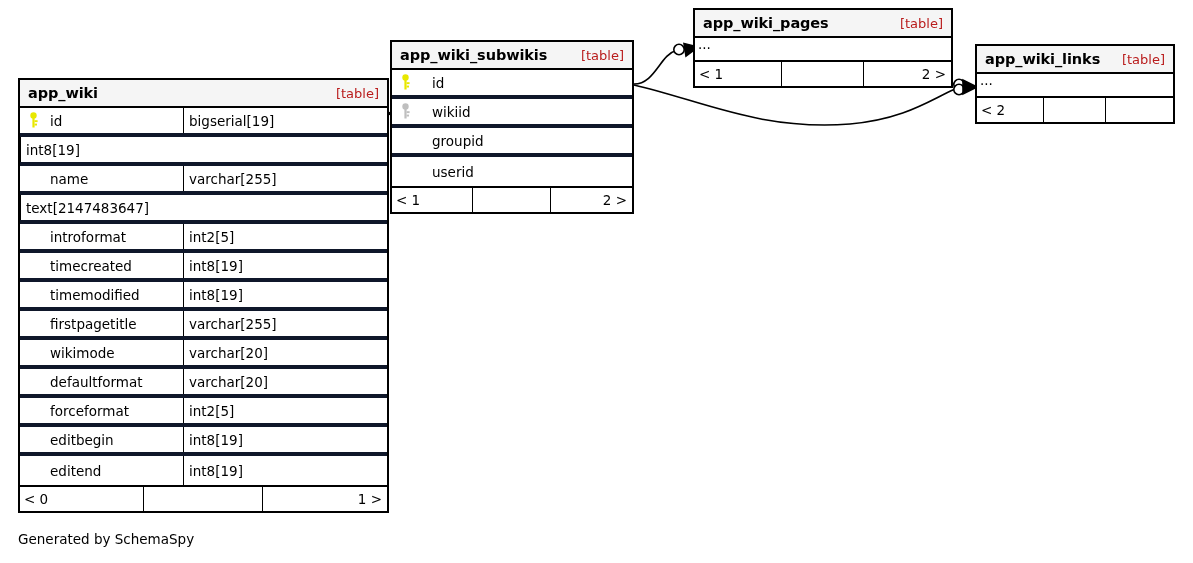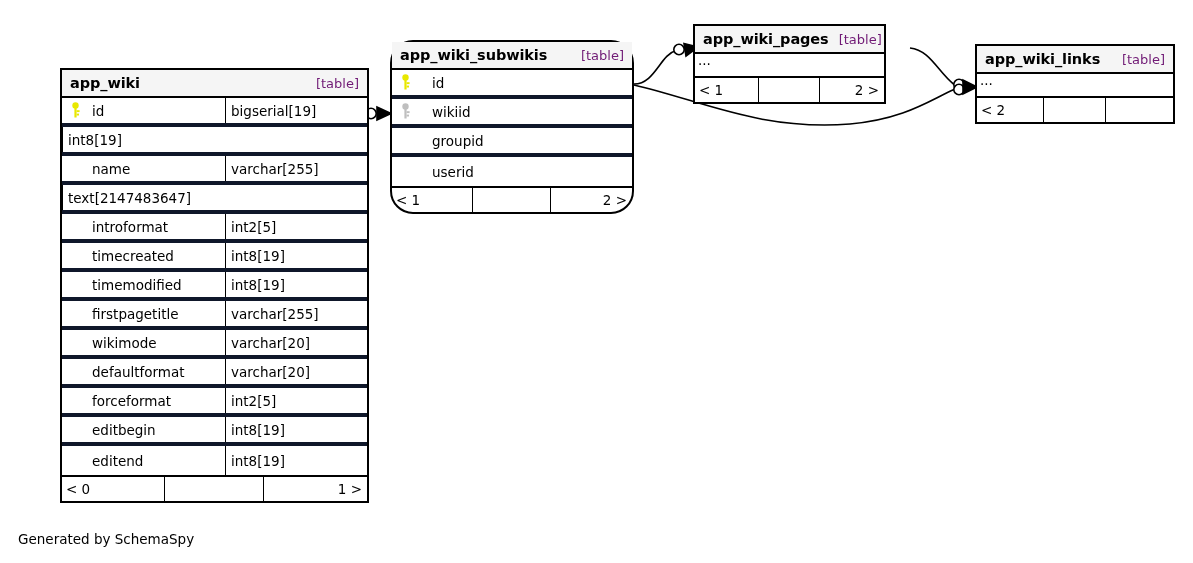--- a/index.html
+++ b/index.html
@@ -347,7 +347,7 @@
     </div>
   </div>
 
-  <div class="table-box" style="left:693px; top:24px; width:193px;">
+  <div class="table-box" style="left:693px; top:8px; width:260px;">
     <div class="t-header">
       <span class="t-name">app_wiki_pages</span>
       <span class="t-tag">[table]</span>

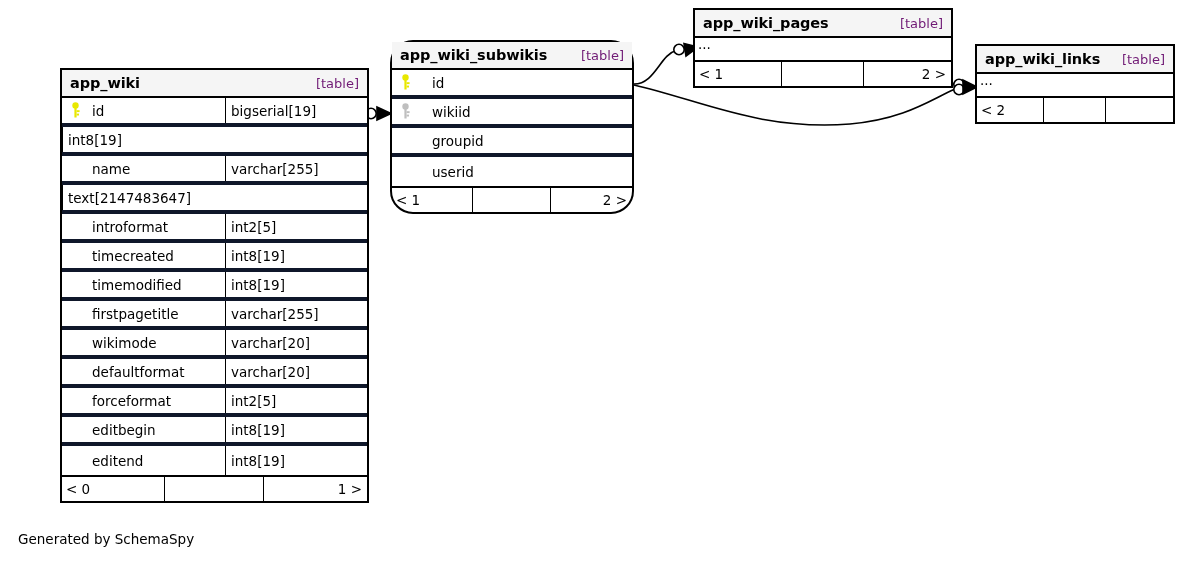--- a/index.html
+++ b/index.html
@@ -53,7 +53,7 @@
   .t-tag {
     margin-left: auto;
     font-size: 13px;
-    color: #701a75;
+    color: #b91c1c;
     padding-left: 10px;
   }
 

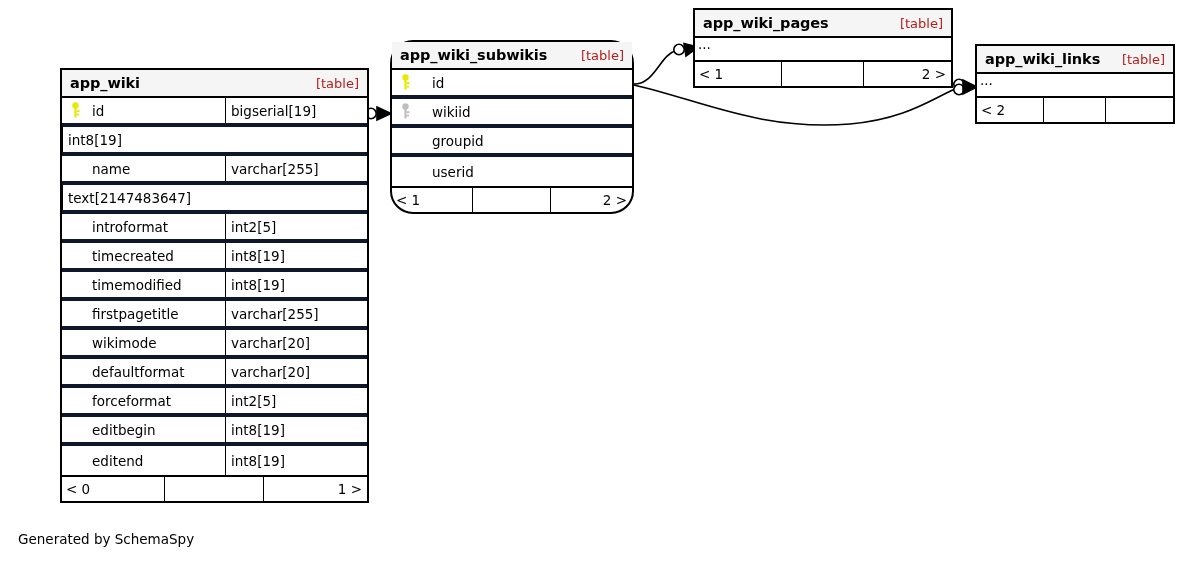--- a/index.html
+++ b/index.html
@@ -290,7 +290,7 @@
     </div>
   </div>
 
-  <div class="table-box" style="left:390px; top:40px; width:244px;border-radius:23px;">
+  <div class="table-box" style="left:390px; top:40px; width:244px;">
     <div class="t-header">
       <span class="t-name">app_wiki_subwikis</span>
       <span class="t-tag">[table]</span>

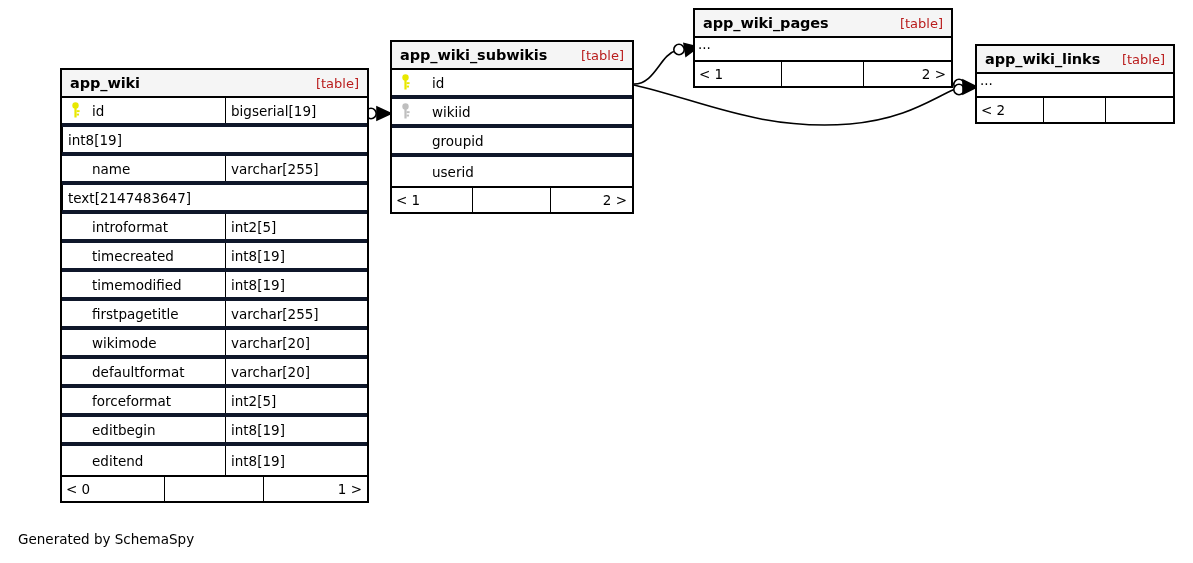--- a/index.html
+++ b/index.html
@@ -172,7 +172,7 @@
     </g>
   </svg>
 
-  <div class="table-box" style="left:18px; top:68px; width:309px;margin-left:42px;">
+  <div class="table-box" style="left:18px; top:78px; width:371px;">
     <div class="t-header">
       <span class="t-name">app_wiki</span>
       <span class="t-tag">[table]</span>

